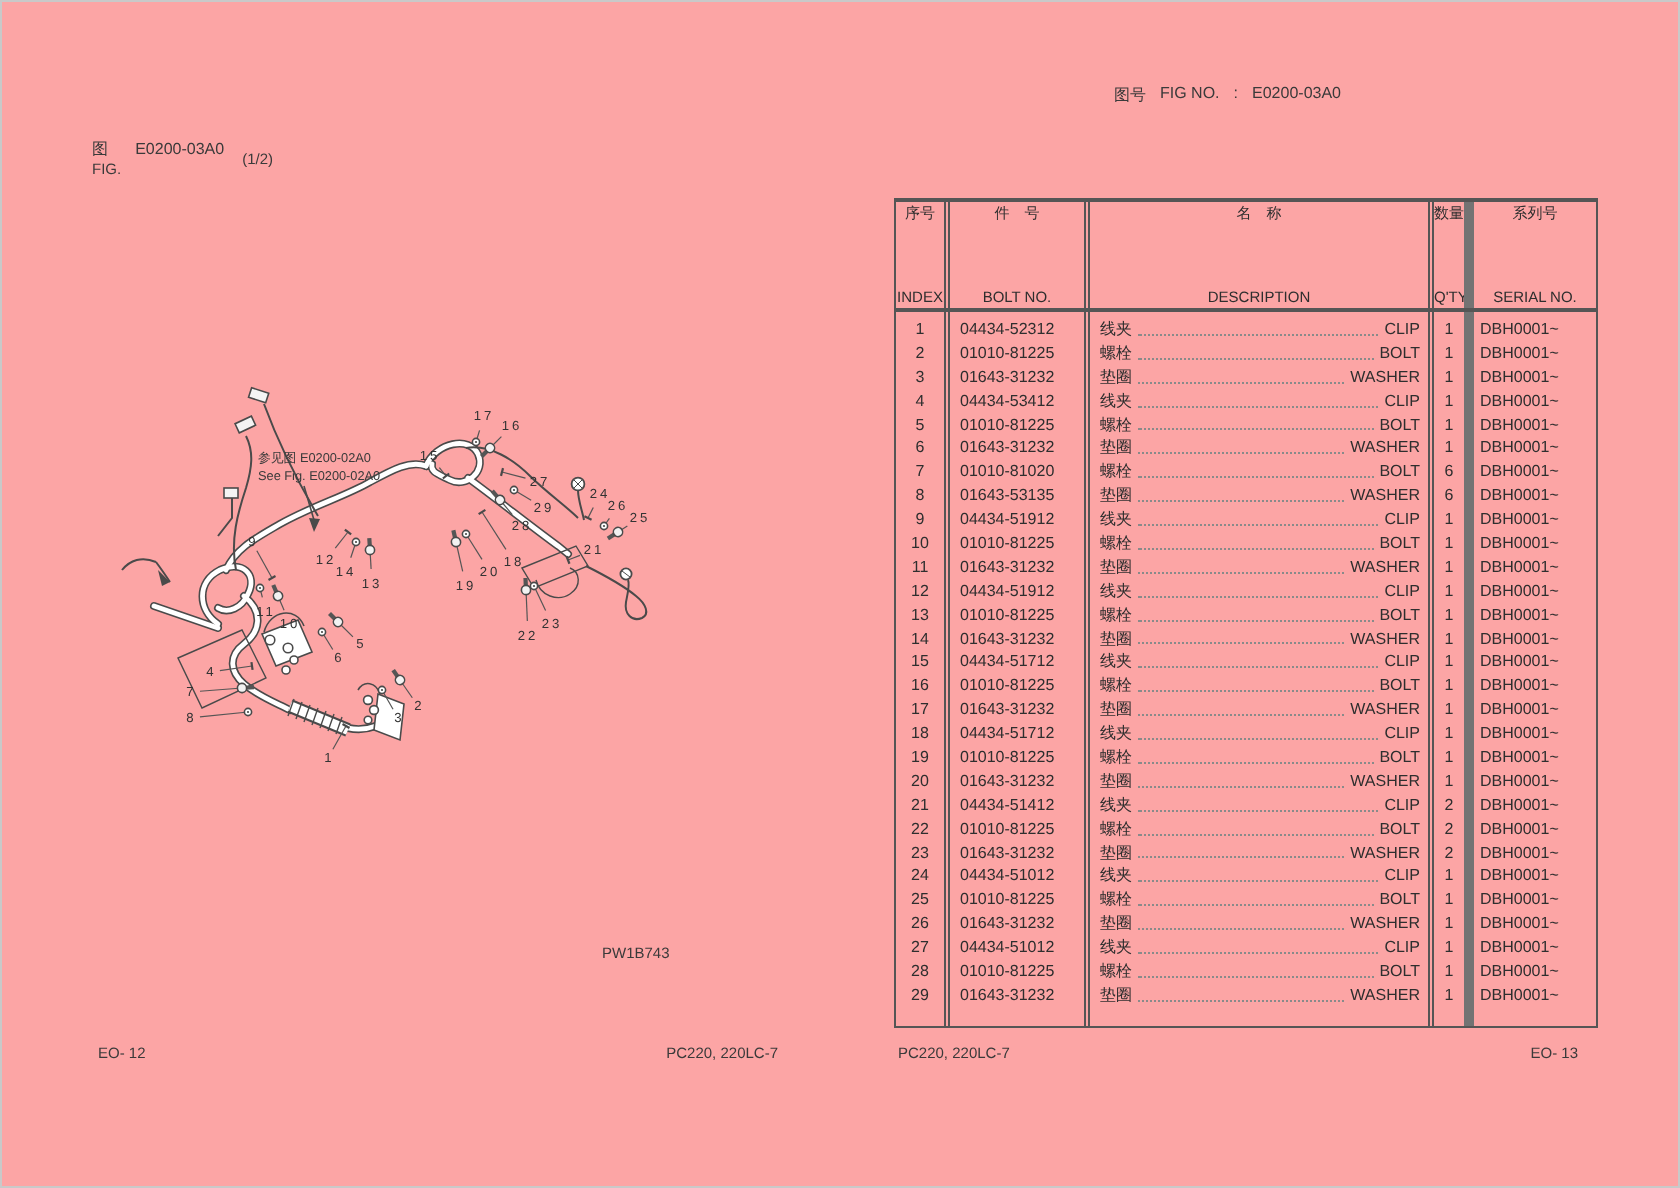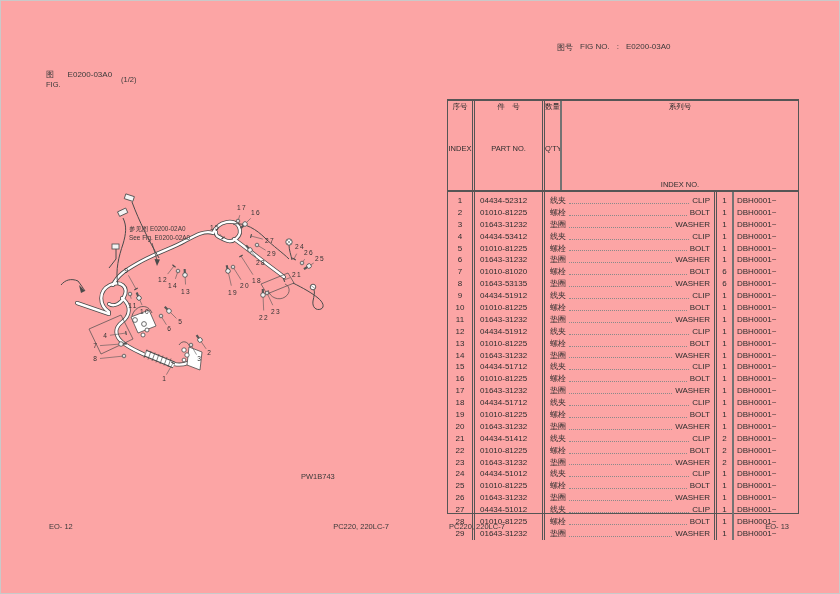--- a/index.html
+++ b/index.html
@@ -321,6 +321,10 @@
         <span class="zh">件　号</span>
         <span class="en">PART NO.</span>
       </div>
+      <div class="col-c w3 dbl hcell">
+        <span class="zh">名　称</span>
+        <span class="en">DESCRIPTION</span>
+      </div>
       <div class="col-c w4 dbl hcell">
         <span class="zh">数量</span>
         <span class="en">Q'TY</span>

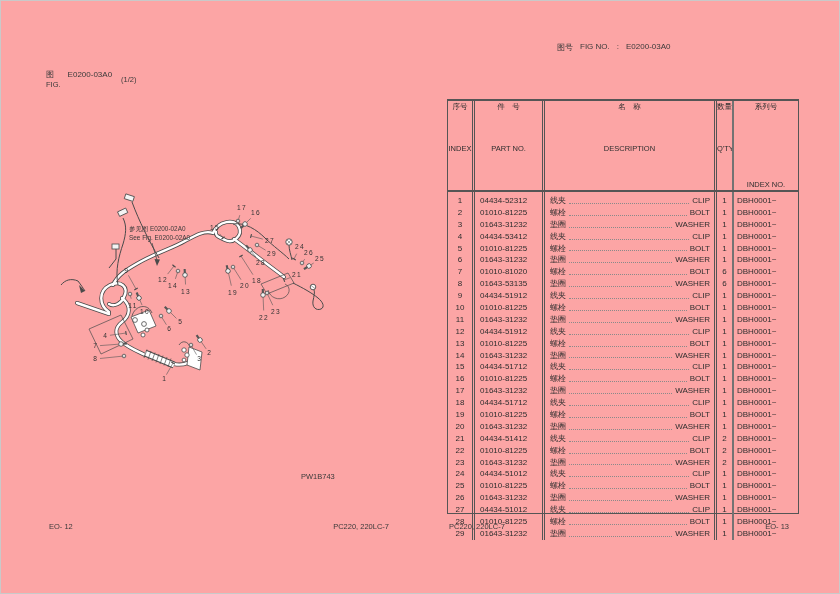--- a/index.html
+++ b/index.html
@@ -27,7 +27,7 @@
   .pbody{flex:1;}
   .col-c{box-sizing:border-box;display:flex;flex-direction:column;}
   .w1{width:24px;} .w2{width:70px;} .w3{width:172px;} .w4{width:18px;} .w5{flex:1;}
-  .dbl{border-left:3px double #555;} .sgl{border-left:2px solid #737373;gap:36px;}
+  .dbl{border-left:3px double #555;} .sgl{border-left:5px solid #737373;}
   .hcell{text-align:center;padding-top:1px;}
   .hcell .zh{font-size:7.5px;line-height:10px;display:block;}
   .hcell .en{font-size:7.5px;line-height:10px;display:block;margin-top:32px;}

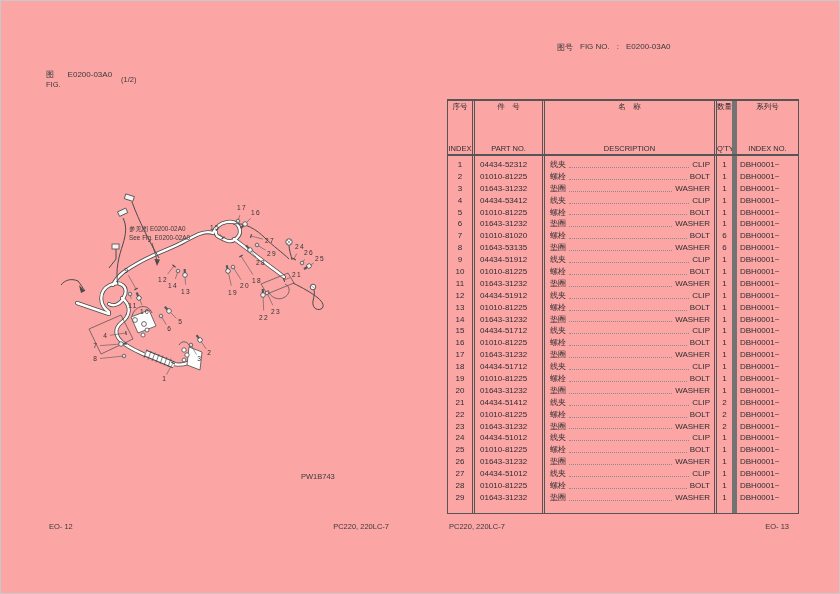--- a/index.html
+++ b/index.html
@@ -319,7 +319,7 @@
       </div>
       <div class="col-c w2 dbl hcell">
         <span class="zh">件　号</span>
-        <span class="en">PART NO.</span>
+        <span class="en">BOLT NO.</span>
       </div>
       <div class="col-c w3 dbl hcell">
         <span class="zh">名　称</span>

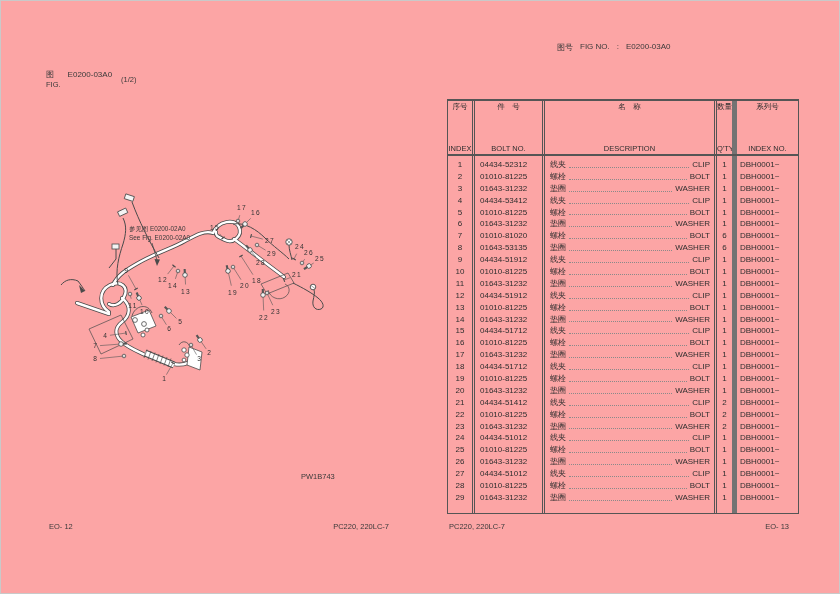--- a/index.html
+++ b/index.html
@@ -331,7 +331,7 @@
       </div>
       <div class="col-c w5 sgl hcell">
         <span class="zh">系列号</span>
-        <span class="en">INDEX NO.</span>
+        <span class="en">SERIAL NO.</span>
       </div>
     </div>
     <div class="prow pbody">

